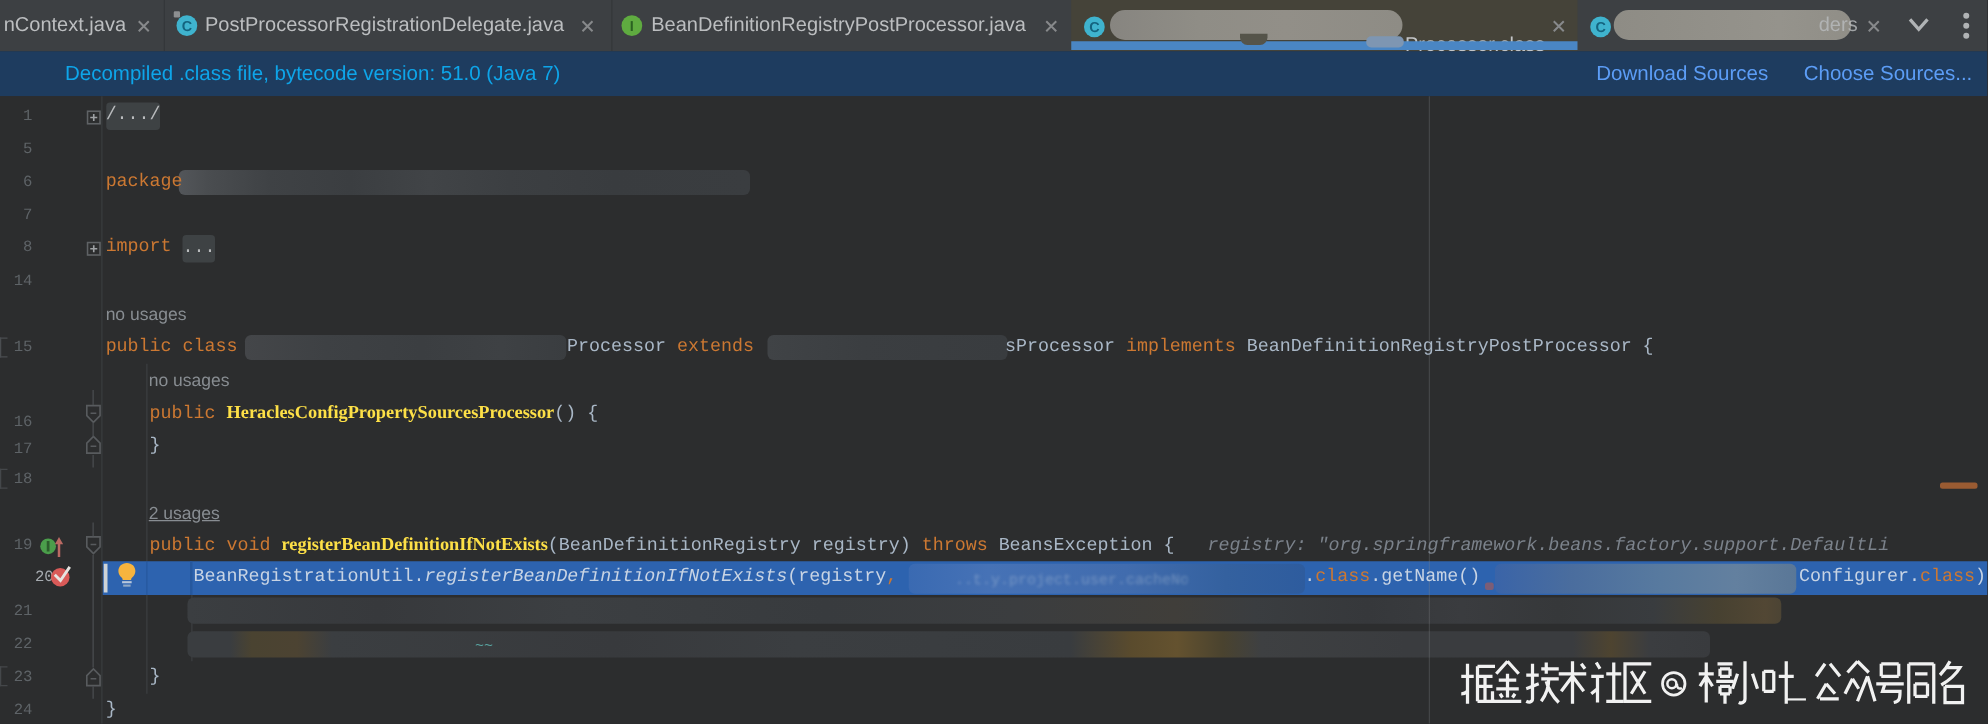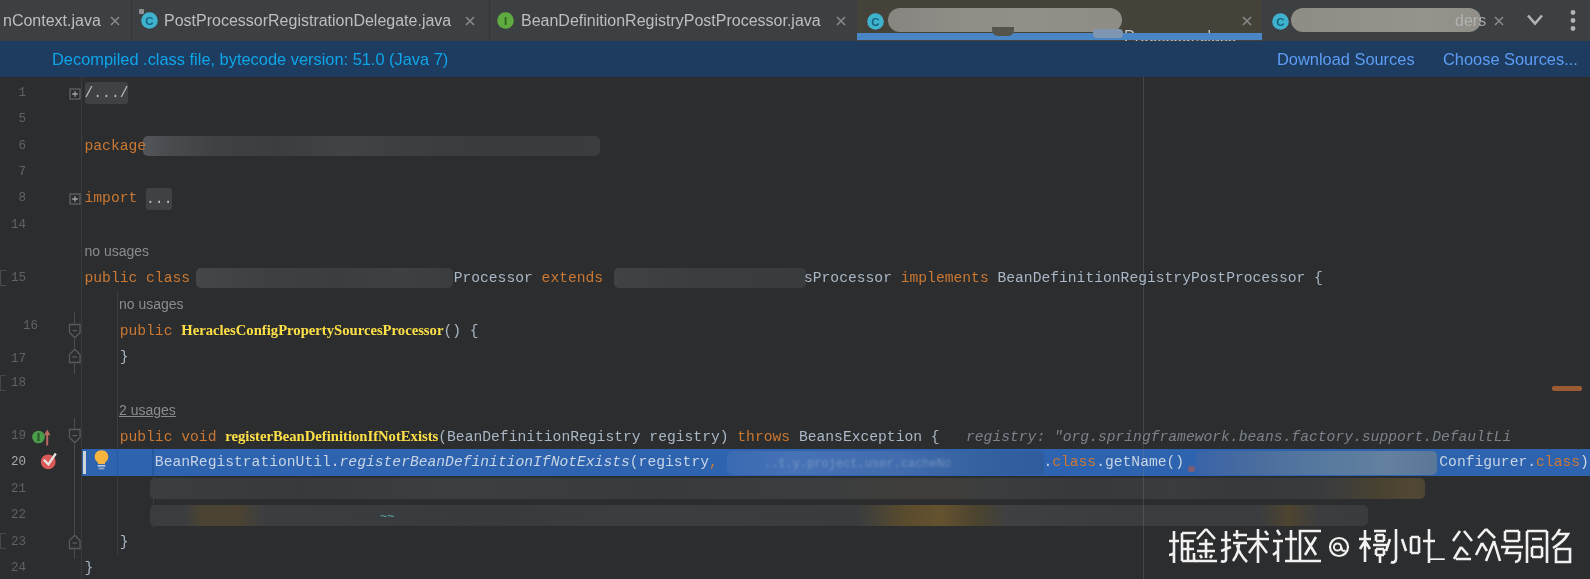--- a/index.html
+++ b/index.html
@@ -145,7 +145,7 @@
 <div class="num" style="top:185.3px;">8</div>
 <div class="num" style="top:211.7px;">14</div>
 <div class="num" style="top:264.5px;">15</div>
-<div class="num" style="top:313px;margin-left:12px;">16</div>
+<div class="num" style="top:325px;">16</div>
 <div class="num" style="top:346px;text-align:right;">17</div>
 <div class="num" style="top:370.1px;">18</div>
 <div class="num" style="top:422.9px;">19</div>

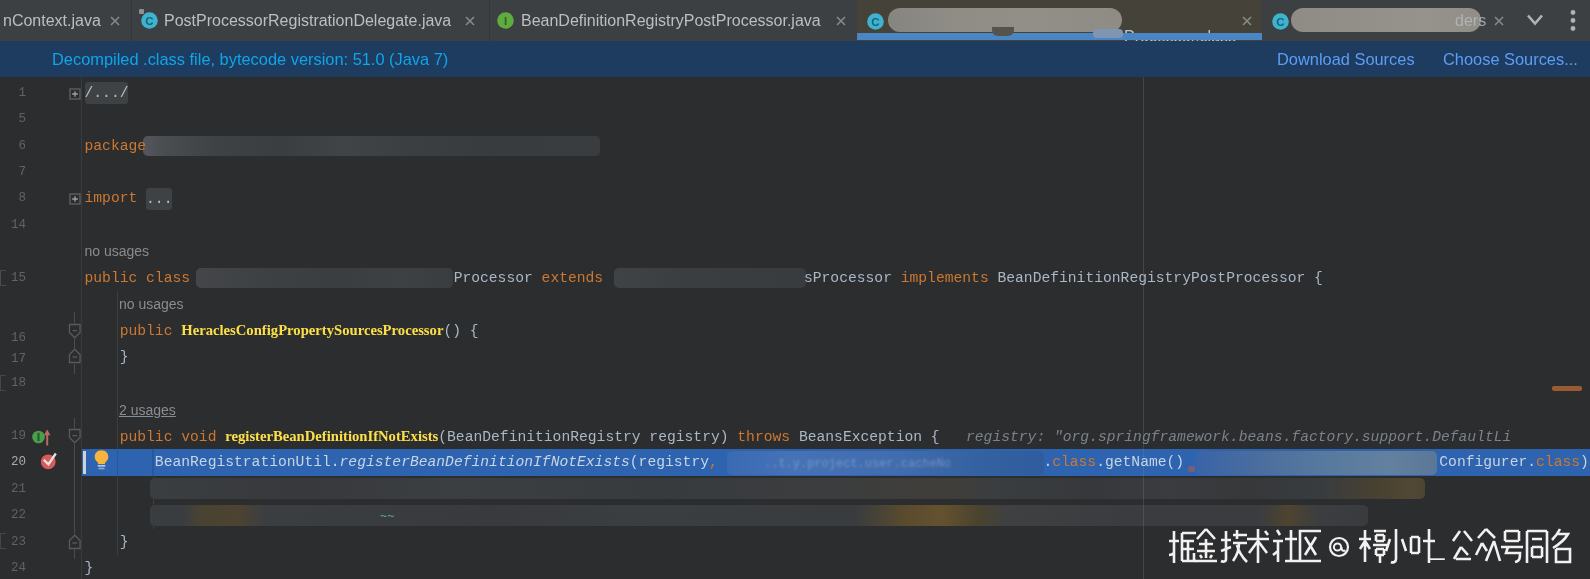--- a/index.html
+++ b/index.html
@@ -149,7 +149,7 @@
 <div class="num" style="top:346px;text-align:right;">17</div>
 <div class="num" style="top:370.1px;">18</div>
 <div class="num" style="top:422.9px;">19</div>
-<div class="num" style="top:449.3px;color:#a6abb0;">20</div>
+<div class="num" style="top:449.3px;color:#a6abb0;padding-left:17px;">20</div>
 <div class="num" style="top:475.7px;">21</div>
 <div class="num" style="top:502.1px;">22</div>
 <div class="num" style="top:528.5px;">23</div>

